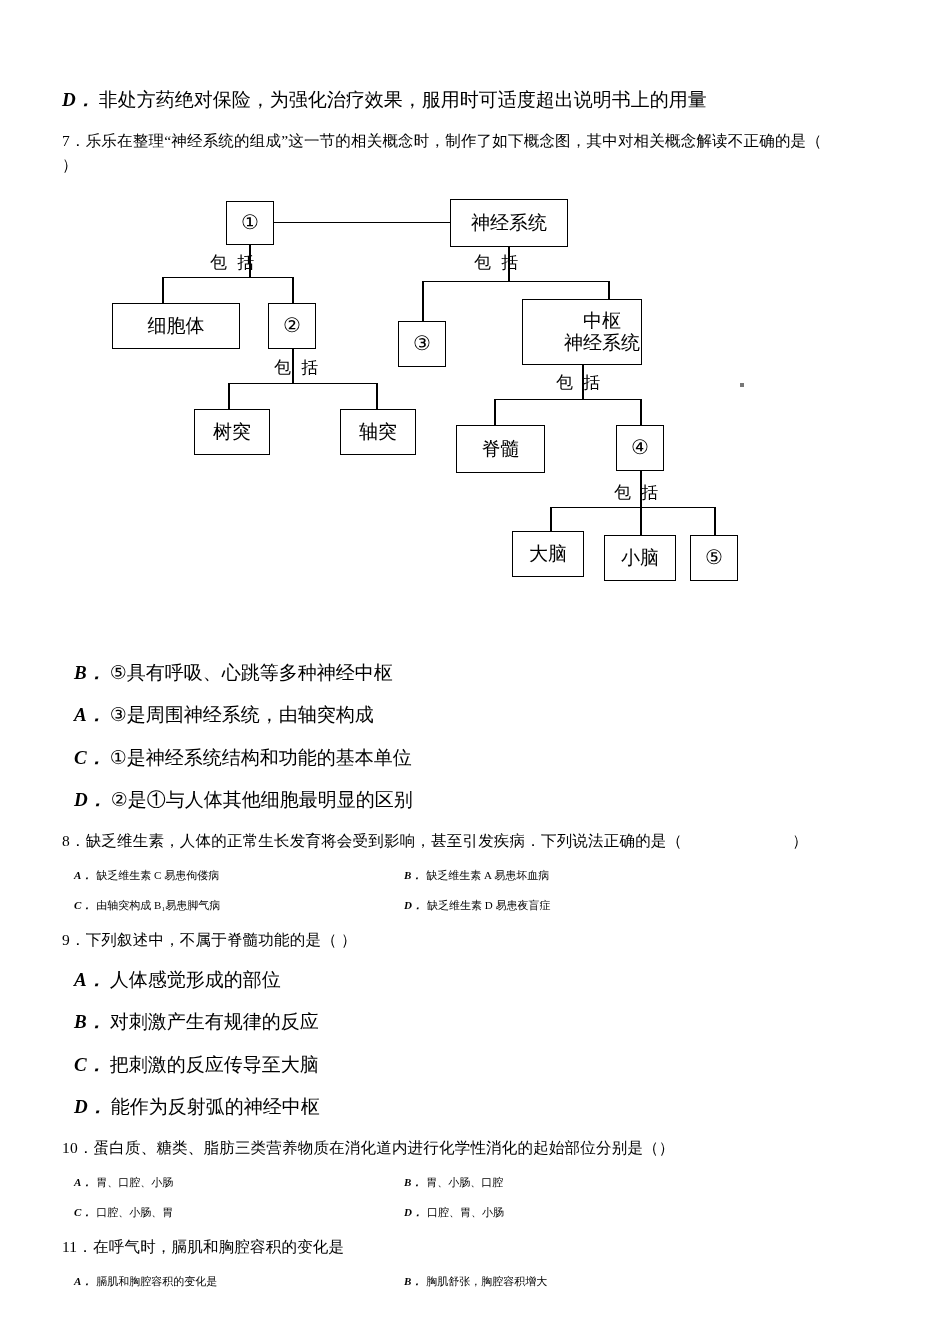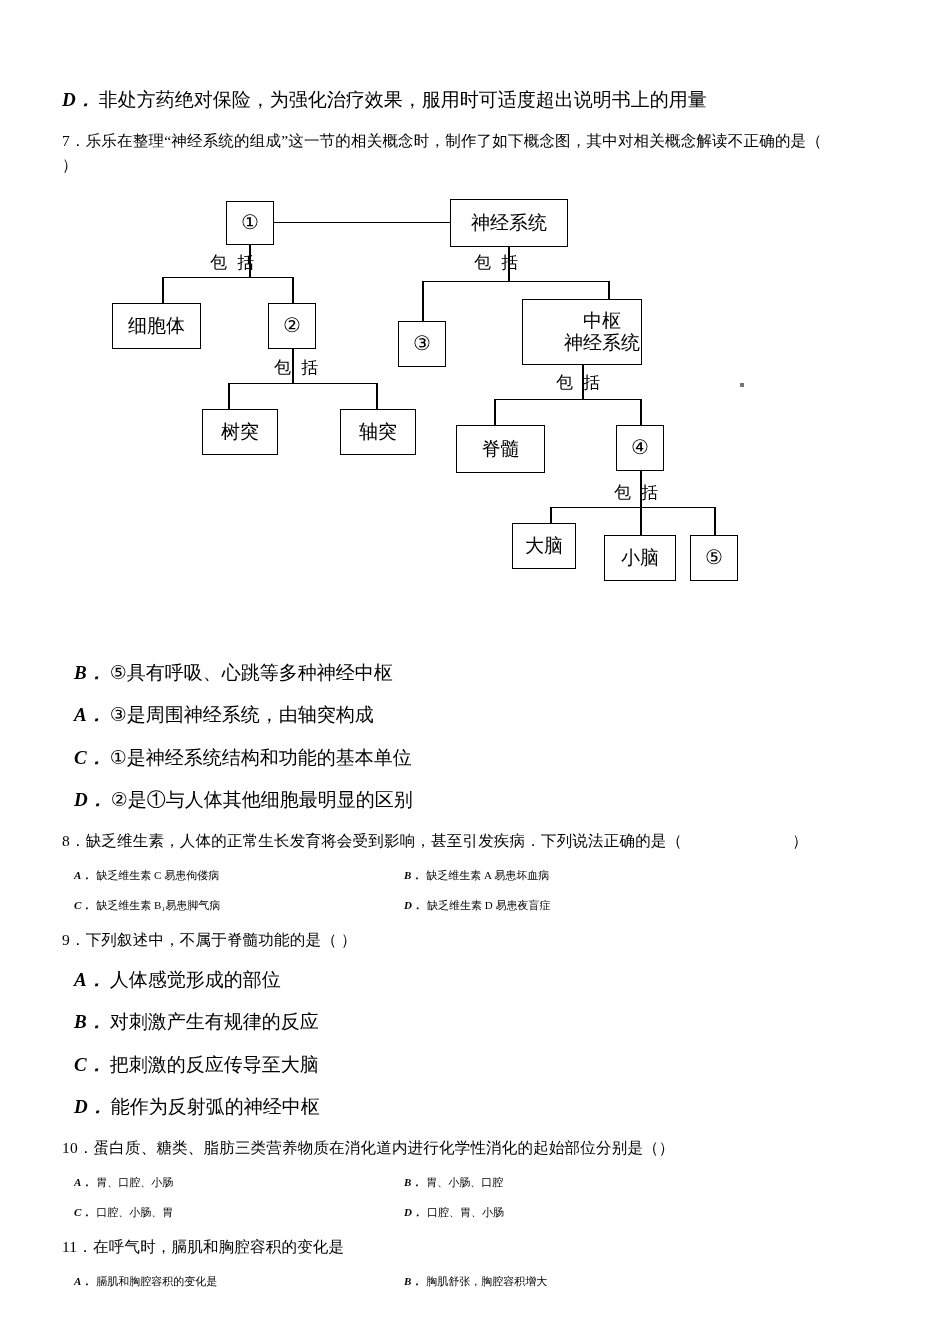--- a/index.html
+++ b/index.html
@@ -130,7 +130,7 @@
       <div class="ln v" style="left:40px; top:86px; height:26px;"></div>
       <div class="ln v" style="left:170px; top:86px; height:26px;"></div>
 
-      <div class="node" style="left:-10px; top:112px; width:89px; height:46px;">细胞体</div>
+      <div class="node" style="left:-10px; top:112px; width:128px; height:46px;">细胞体</div>
       <div class="node circled" style="left:146px; top:112px; width:48px; height:46px;">②</div>
 
       <div class="ln v" style="left:386px; top:56px; height:34px;"></div>

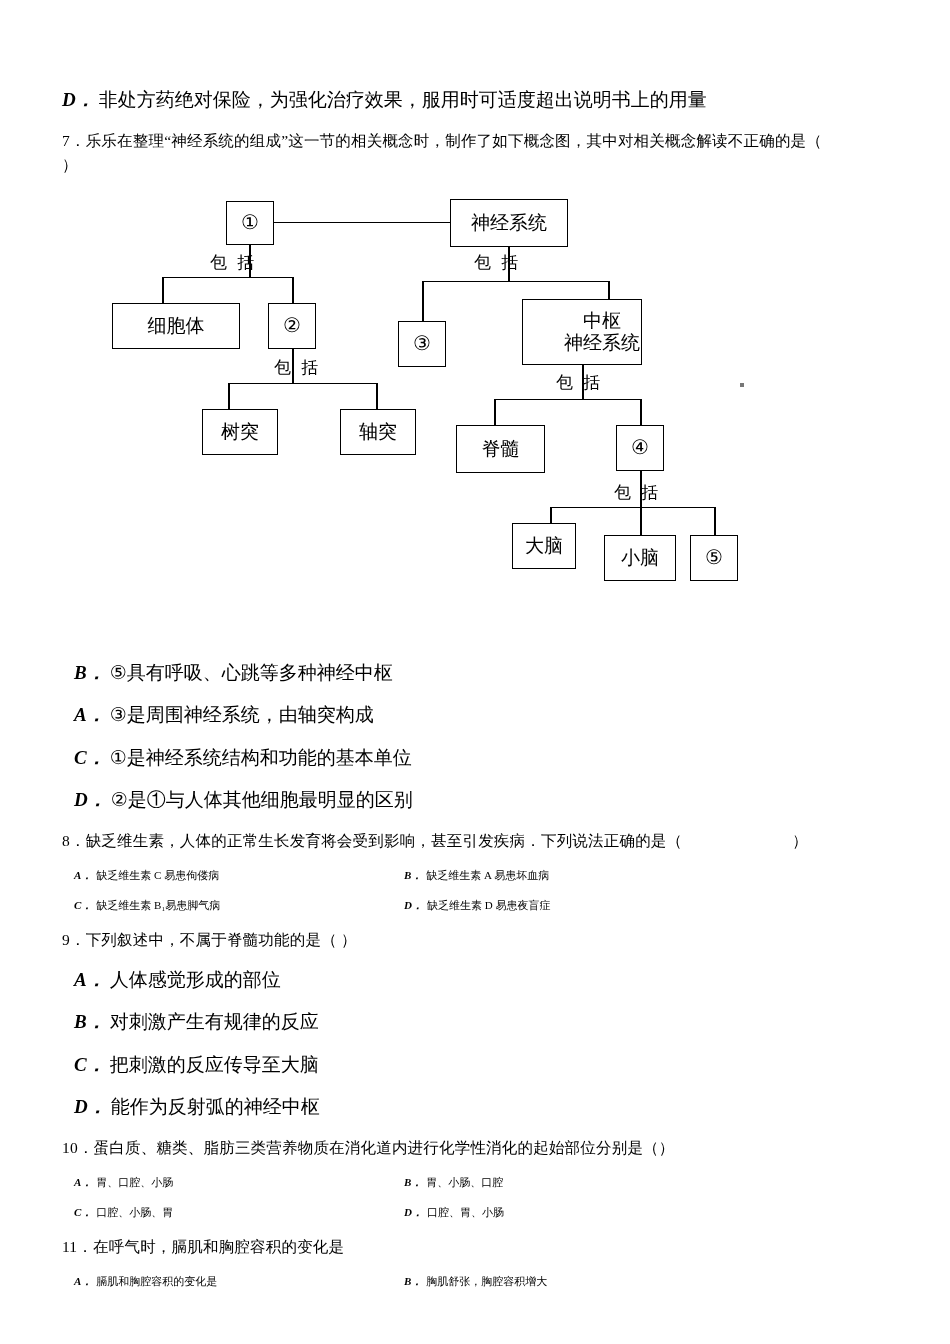--- a/index.html
+++ b/index.html
@@ -148,7 +148,7 @@
       <div class="ln v" style="left:106px; top:192px; height:26px;"></div>
       <div class="ln v" style="left:254px; top:192px; height:26px;"></div>
 
-      <div class="node" style="left:80px; top:218px; width:76px; height:46px;">树突</div>
+      <div class="node" style="left:72px; top:218px; width:76px; height:46px;">树突</div>
       <div class="node" style="left:218px; top:218px; width:76px; height:46px;">轴突</div>
 
       <div class="lbl" style="left:434px; top:180px;">包 括</div>

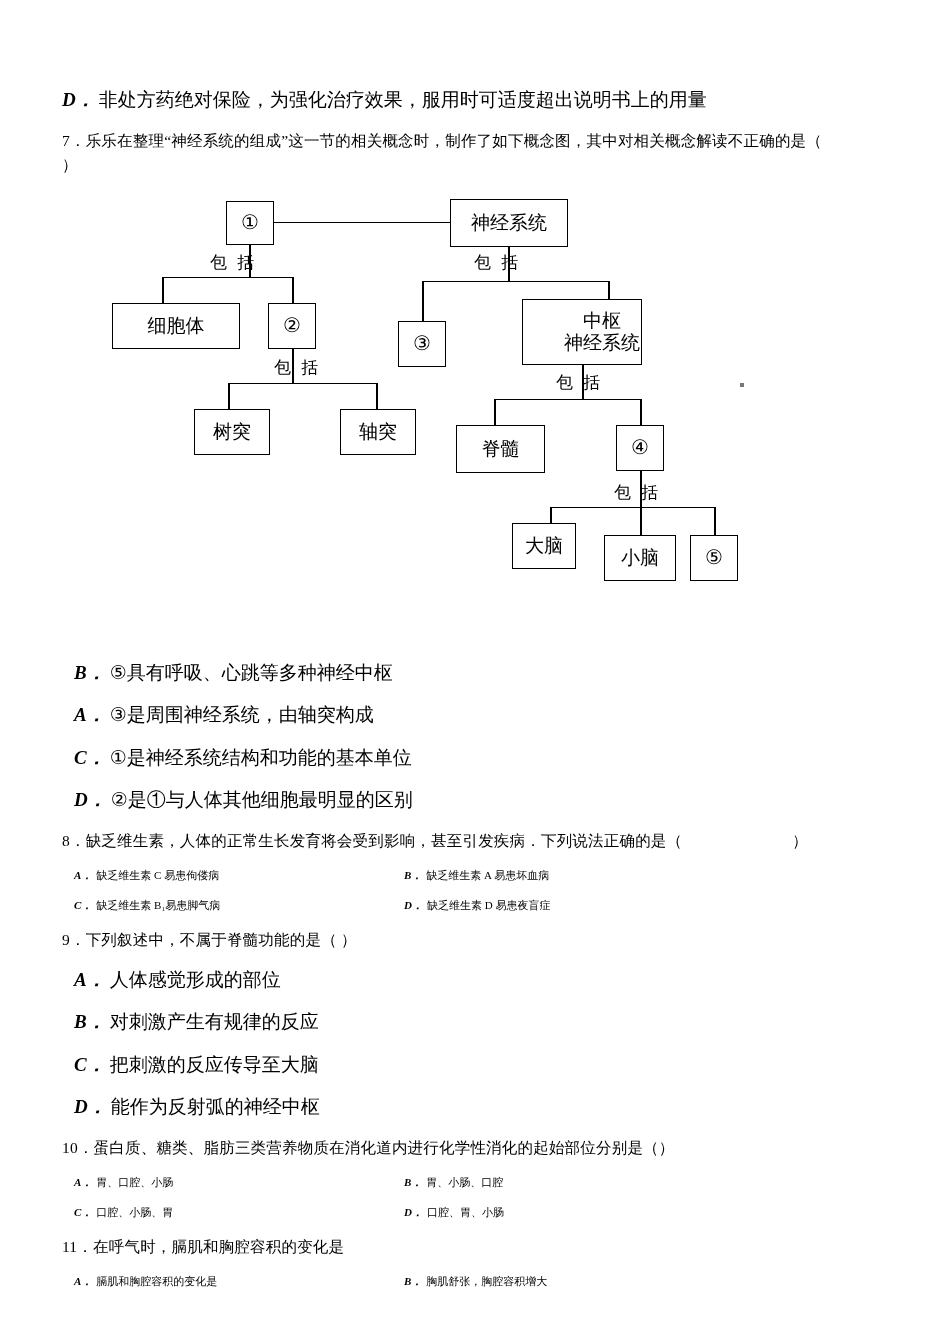--- a/index.html
+++ b/index.html
@@ -167,7 +167,7 @@
       <div class="ln v" style="left:518px; top:316px; height:28px;"></div>
       <div class="ln v" style="left:592px; top:316px; height:28px;"></div>
 
-      <div class="node" style="left:390px; top:332px; width:64px; height:46px;">大脑</div>
+      <div class="node" style="left:390px; top:340px; width:72px; height:46px;">大脑</div>
       <div class="node" style="left:482px; top:344px; width:72px; height:46px;">小脑</div>
       <div class="node circled" style="left:568px; top:344px; width:48px; height:46px;">⑤</div>
 

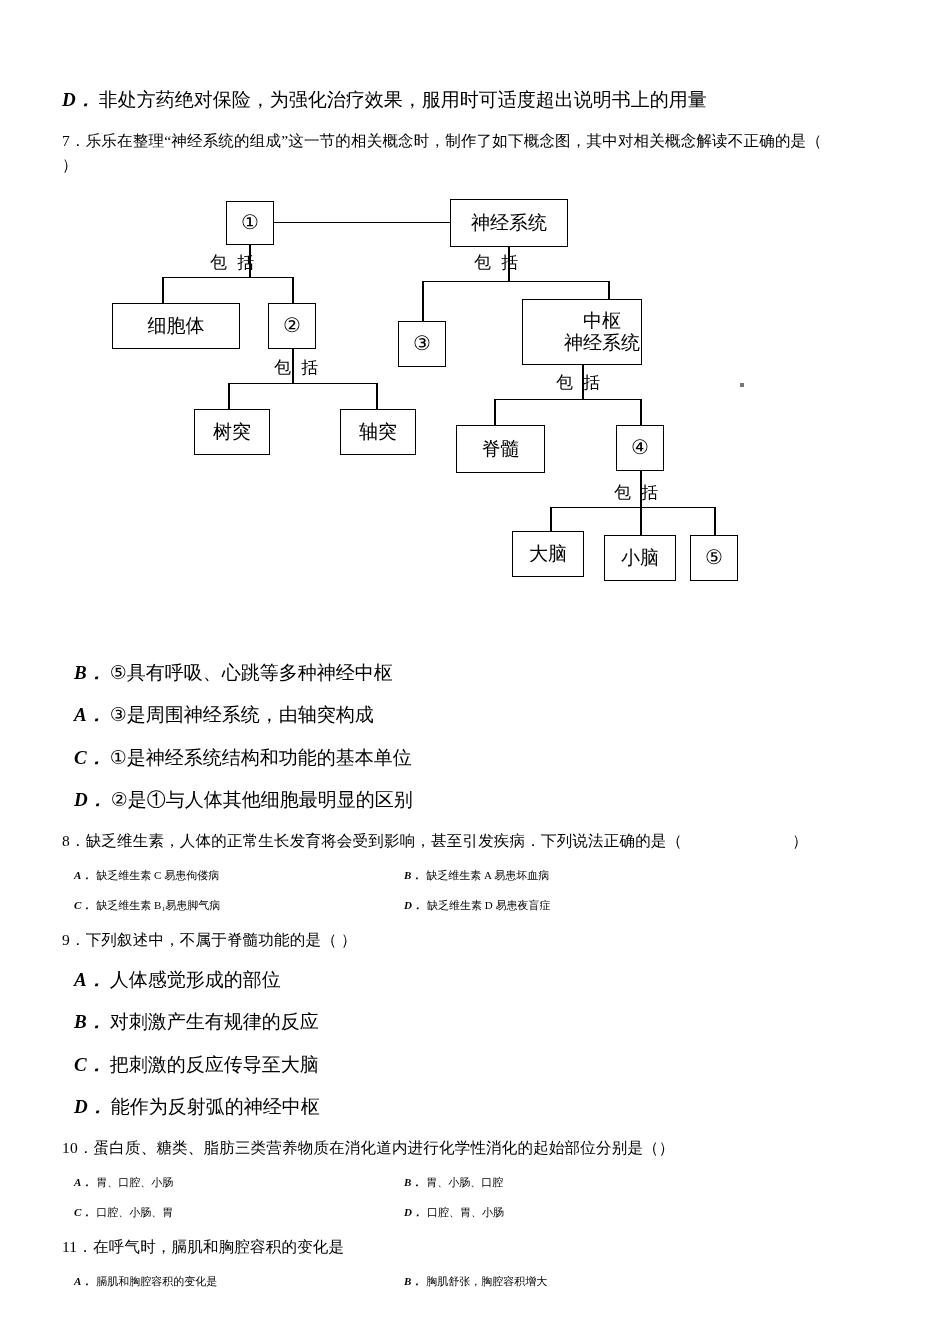--- a/index.html
+++ b/index.html
@@ -200,7 +200,7 @@
     </div>
     <div class="two-col">
       <div class="col-a">
-        <span class="opt-letter">C．</span><span>缺乏维生素 B₁易患脚气病</span>
+        <span class="opt-letter">C．</span><span>由轴突构成 B₁易患脚气病</span>
       </div>
       <div class="col-b">
         <span class="opt-letter">D．</span><span>缺乏维生素 D 易患夜盲症</span>

